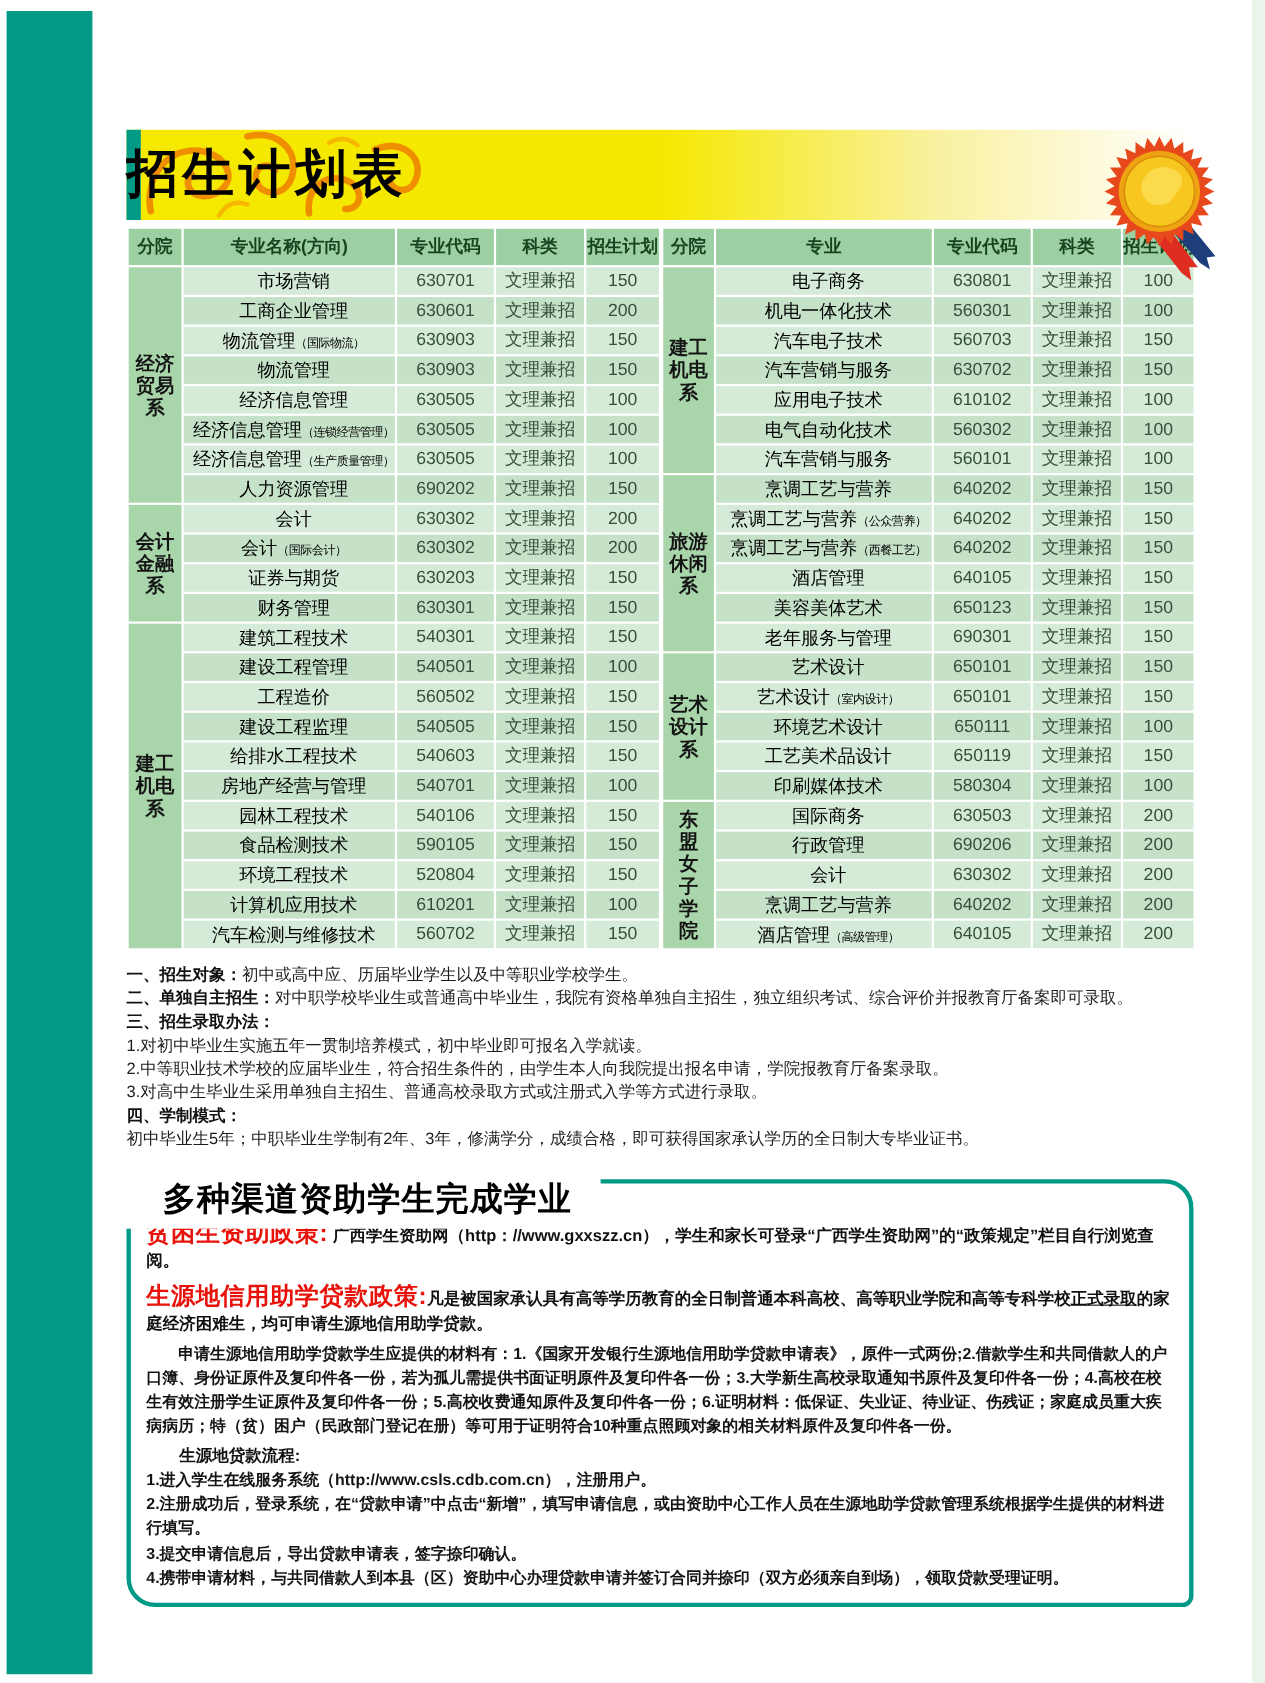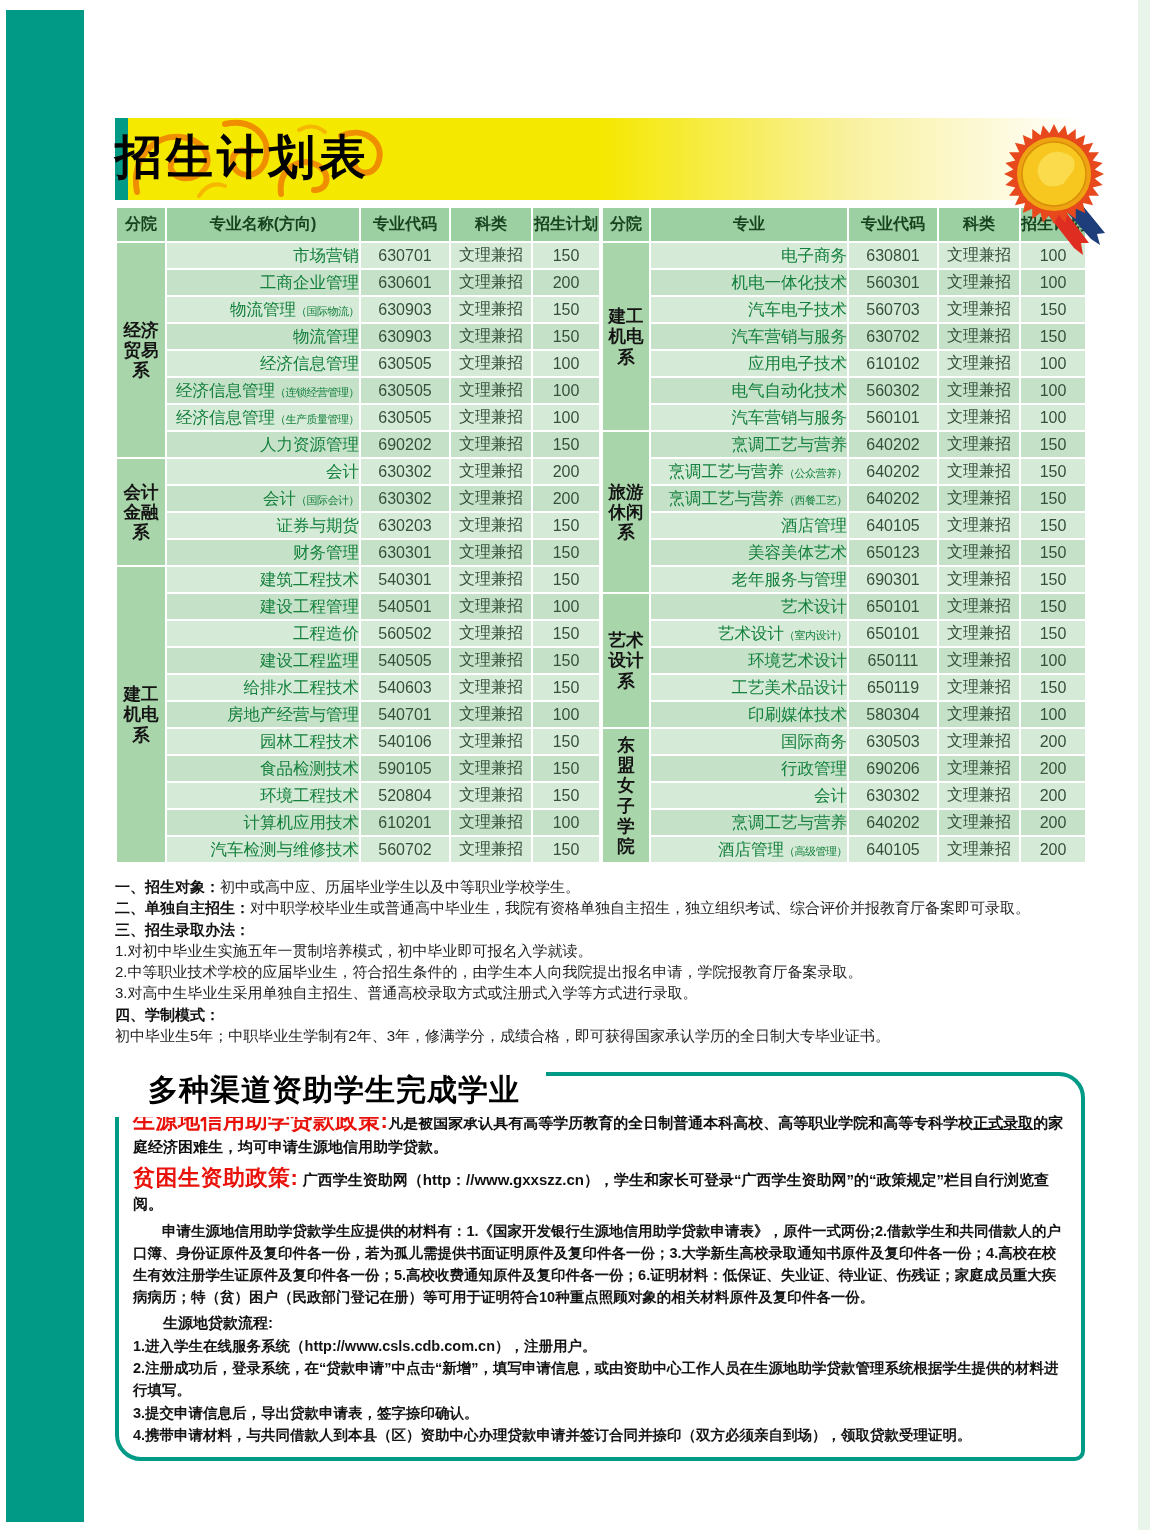--- a/index.html
+++ b/index.html
@@ -30,7 +30,7 @@
     white-space:pre-line;text-align:center;vertical-align:middle;padding:0 1px}
   tr.even td{background:#d5ebd7}
   tr.odd td{background:#c5e2c9}
-  td.major{text-align:right;padding-left:8px;font-size:16.5px;color:#15803d;white-space:nowrap}
+  td.major{text-align:center;padding-left:8px;font-size:16.5px;color:#000000;white-space:nowrap}
   td.major .mnote{font-size:11px;letter-spacing:-0.5px}
   td.c{text-align:center;font-size:16px;color:#35503a}
 

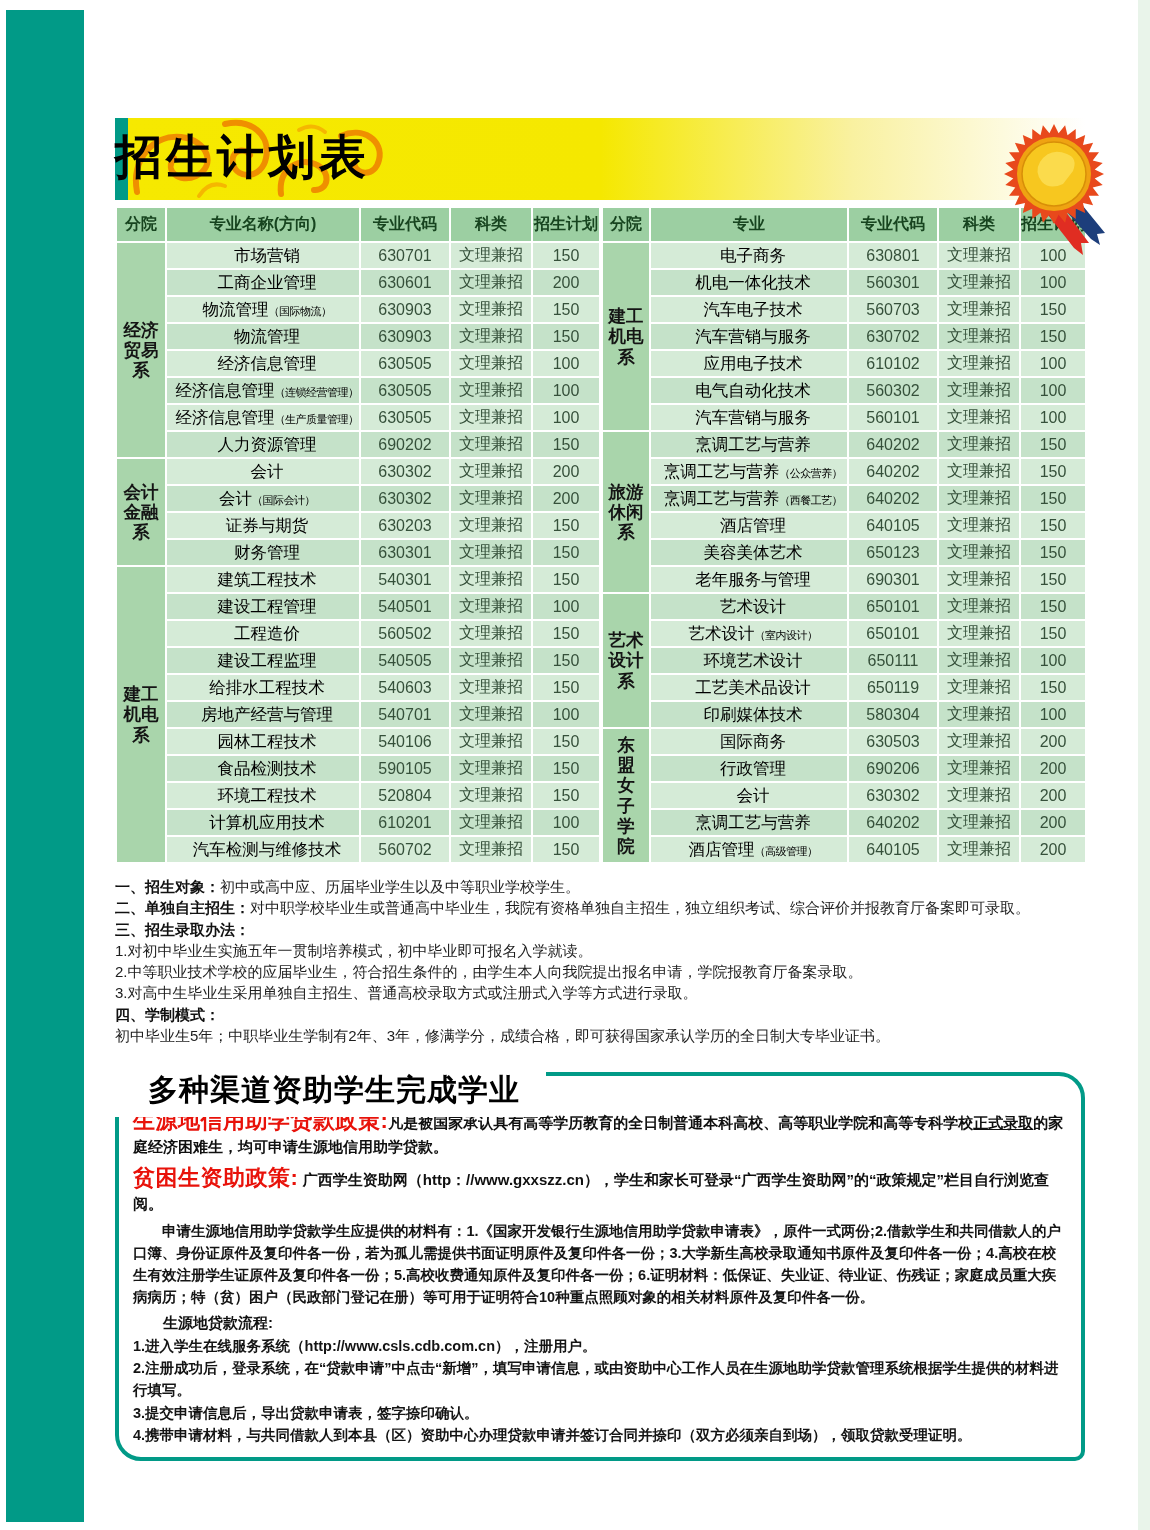--- a/index.html
+++ b/index.html
@@ -443,11 +443,11 @@
     <div class="aid-title">多种渠道资助学生完成学业</div>
     <div class="aid-box">
       <p class="aid-par">
-        <span class="red-label">生源地信用助学贷款政策:</span><span class="aid-text">凡是被国家承认具有高等学历教育的全日制普通本科高校、高等职业学院和高等专科学校</span><span class="aid-text u">正式录取</span><span class="aid-text">的家庭经济困难生，均可申请生源地信用助学贷款。</span>
+        <span class="red-label">贫困生资助政策:</span>
+        <span class="aid-text">广西学生资助网（http：//www.gxxszz.cn），学生和家长可登录“广西学生资助网”的“政策规定”栏目自行浏览查阅。</span>
       </p>
       <p class="aid-par">
-        <span class="red-label">贫困生资助政策:</span>
-        <span class="aid-text">广西学生资助网（http：//www.gxxszz.cn），学生和家长可登录“广西学生资助网”的“政策规定”栏目自行浏览查阅。</span>
+        <span class="red-label">生源地信用助学贷款政策:</span><span class="aid-text">凡是被国家承认具有高等学历教育的全日制普通本科高校、高等职业学院和高等专科学校</span><span class="aid-text u">正式录取</span><span class="aid-text">的家庭经济困难生，均可申请生源地信用助学贷款。</span>
       </p>
       <p class="aid-small">　　申请生源地信用助学贷款学生应提供的材料有：1.《国家开发银行生源地信用助学贷款申请表》，原件一式两份;2.借款学生和共同借款人的户口簿、身份证原件及复印件各一份，若为孤儿需提供书面证明原件及复印件各一份；3.大学新生高校录取通知书原件及复印件各一份；4.高校在校生有效注册学生证原件及复印件各一份；5.高校收费通知原件及复印件各一份；6.证明材料：低保证、失业证、待业证、伤残证；家庭成员重大疾病病历；特（贫）困户（民政部门登记在册）等可用于证明符合10种重点照顾对象的相关材料原件及复印件各一份。</p>
       <p class="proc-head">　　生源地贷款流程:</p>

